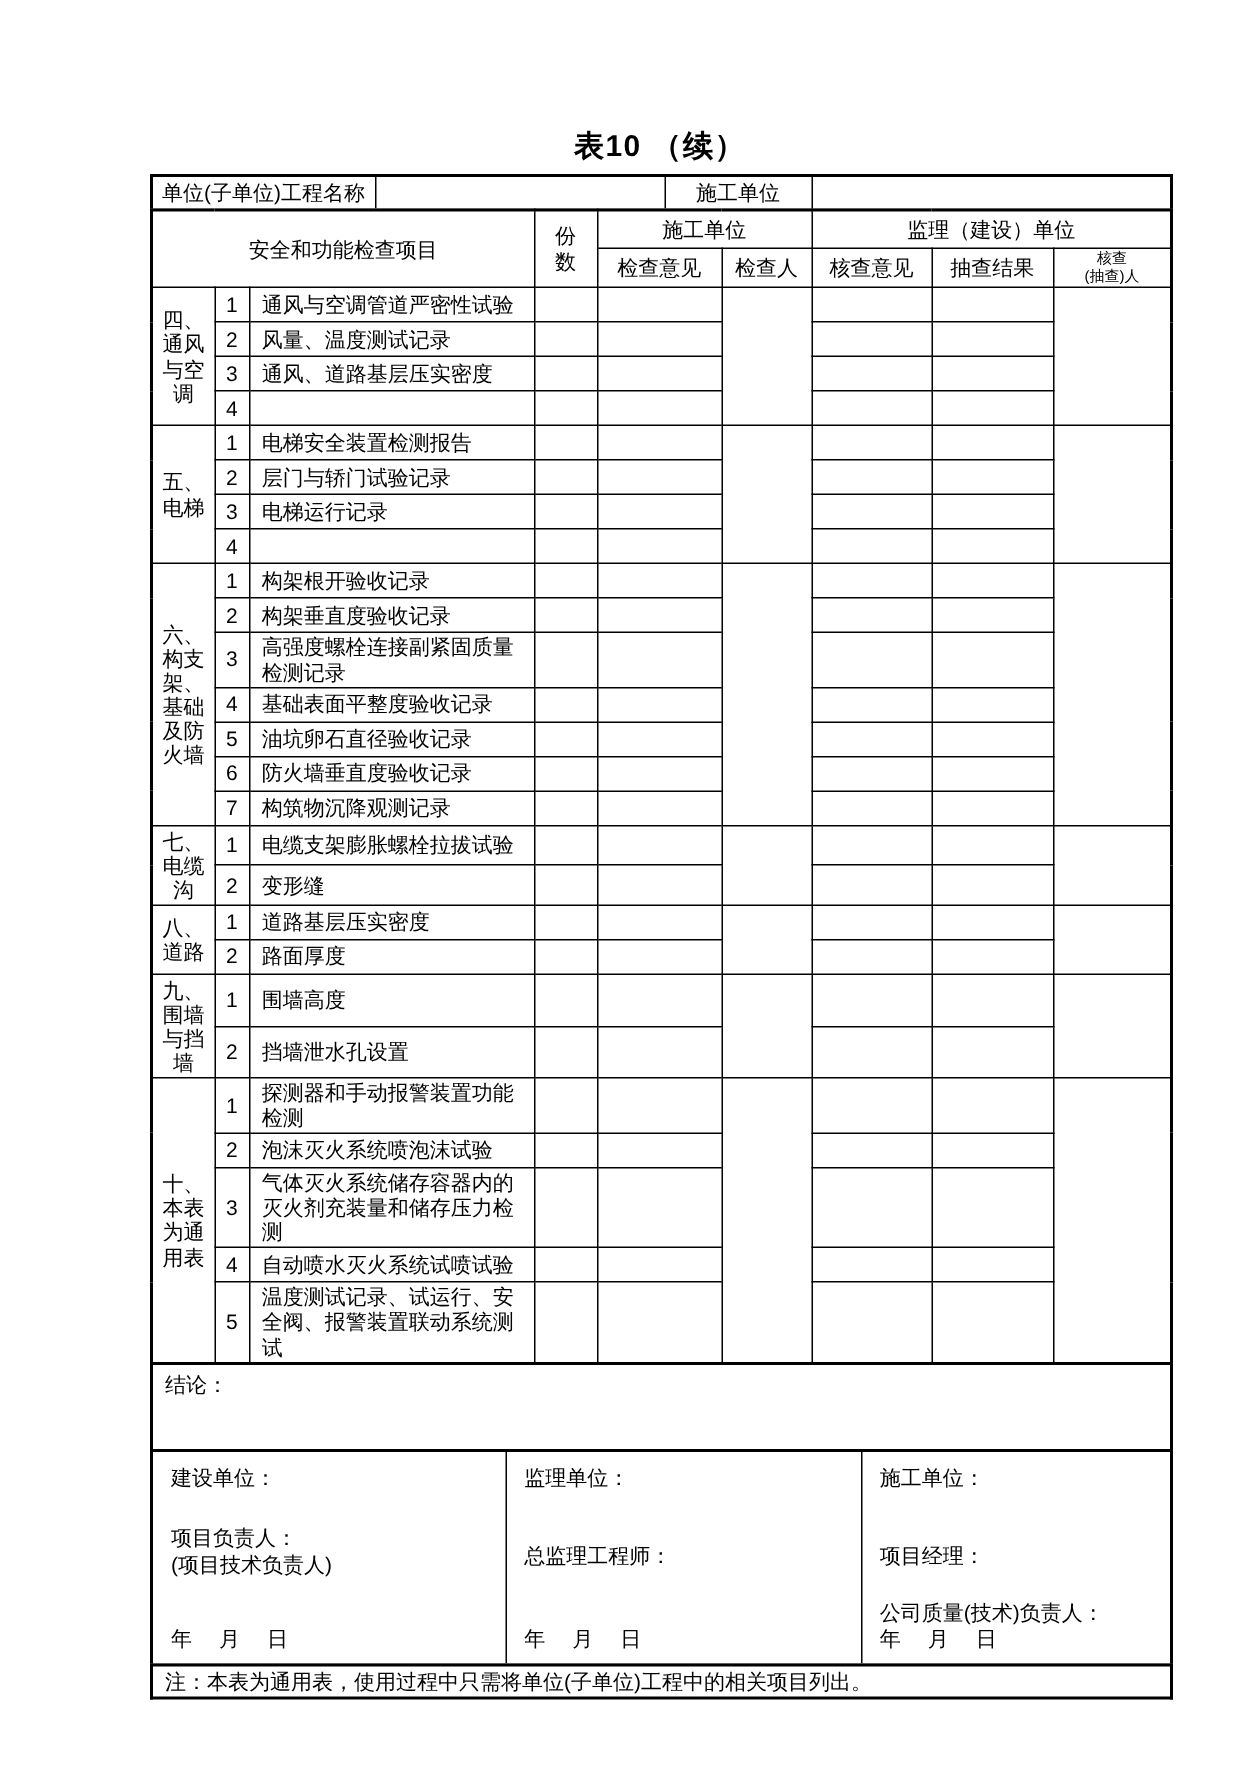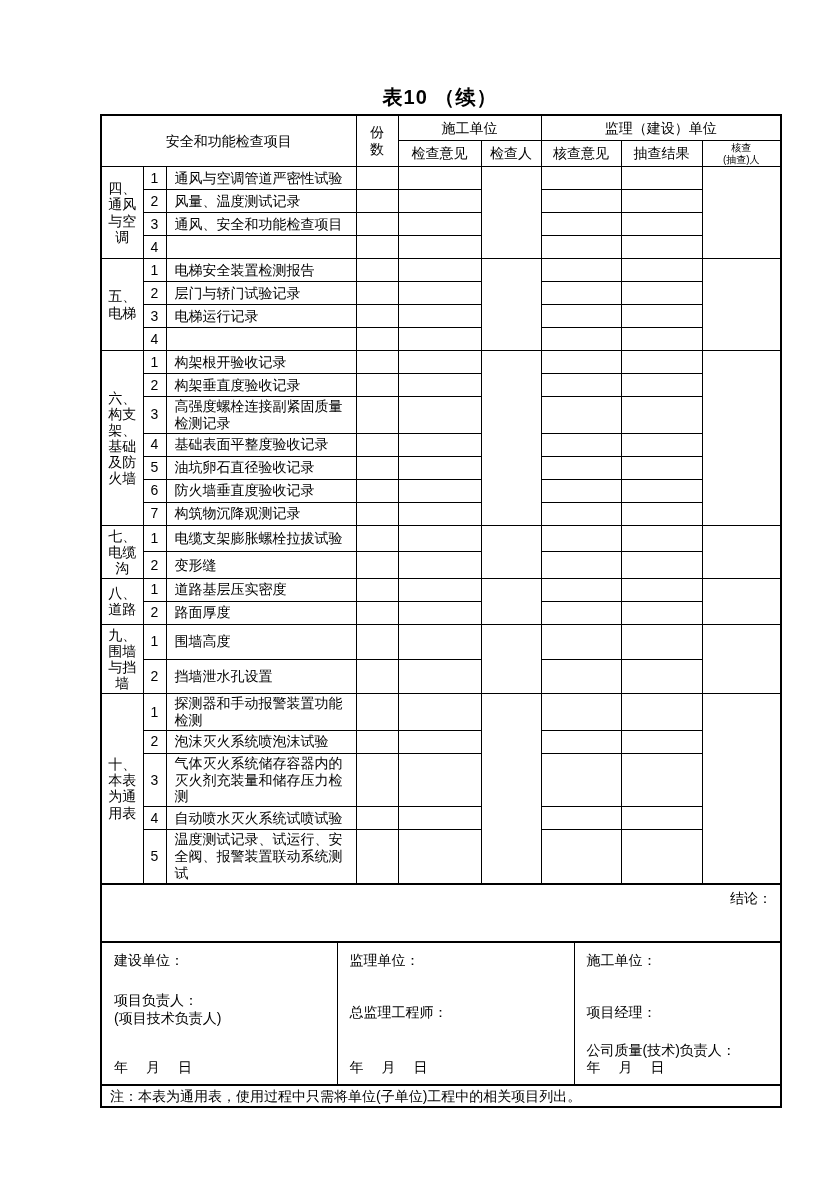--- a/index.html
+++ b/index.html
@@ -48,6 +48,22 @@
 
   <div class="doc-title">表10 （续）</div>
 
+  <table class="bordered" id="info-table">
+    <colgroup>
+        <col style="width:149px">
+        <col style="width:193px">
+        <col style="width:98px">
+        <col style="width:240px">
+      </colgroup>
+    <tbody>
+        <tr>
+      <td>单位(子单位)工程名称</td>
+      <td></td>
+      <td>施工单位</td>
+      <td></td>
+    </tr>
+  </tbody>
+    </table>
 
   <table class="bordered tnext" id="grid">
     <colgroup>

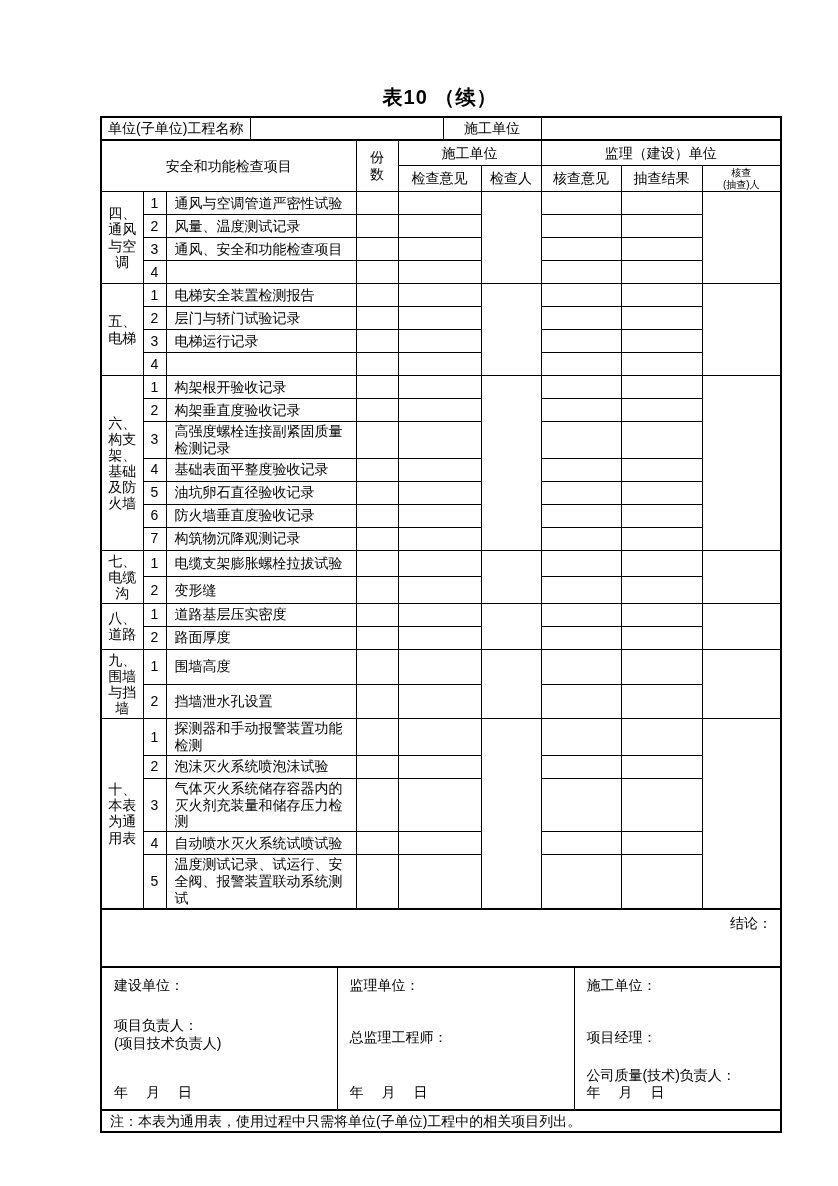--- a/index.html
+++ b/index.html
@@ -115,7 +115,7 @@
         </tr>
         <tr>
           <td class="c-no">3</td>
-          <td class="c-item">通风、安全和功能检查项目</td>
+          <td class="c-item">通风、道路基层压实密度</td>
           <td></td>
           <td></td>
           <td></td>

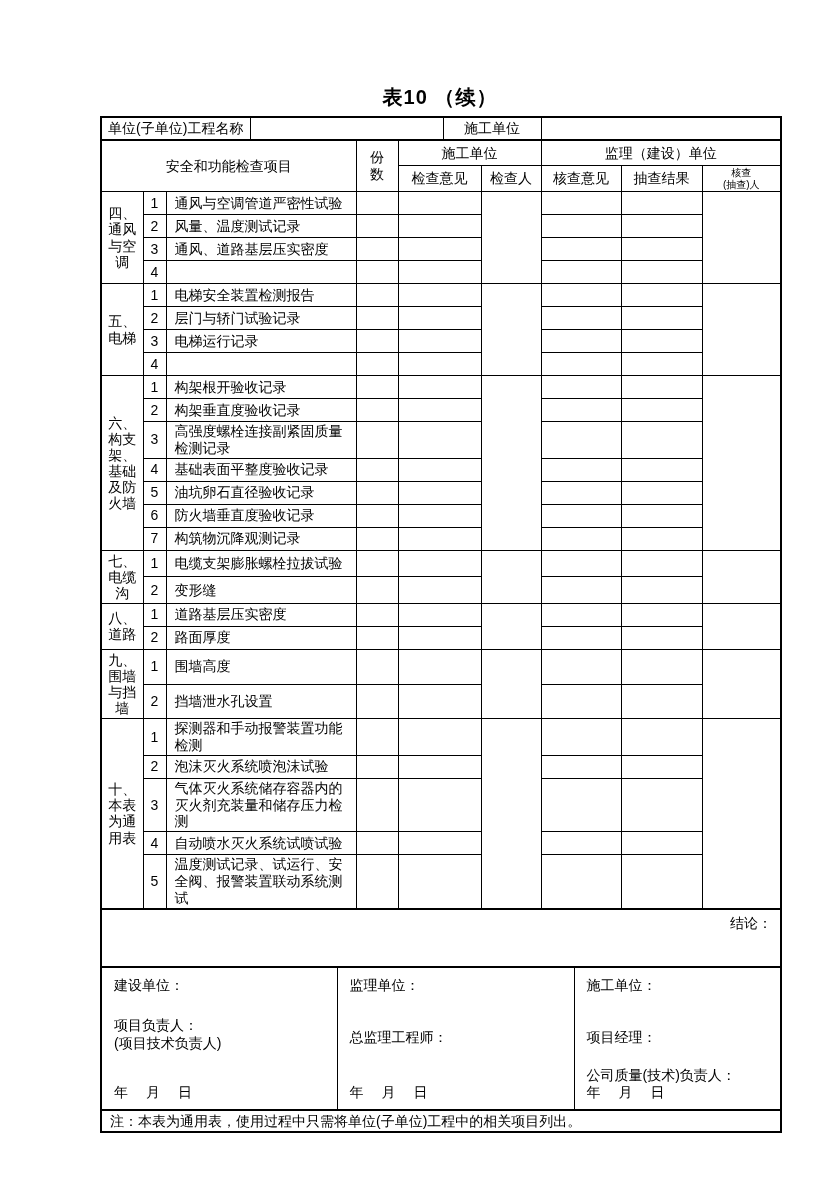--- a/index.html
+++ b/index.html
@@ -30,7 +30,7 @@
   .vstack { display: inline-block; width: 1.1em; word-break: break-all; line-height: 1.25; vertical-align: middle; }
   .pre { white-space: pre-line; font-size: 10px; line-height: 1.15; }
   
-  #conclusion-table td { height: 46px; vertical-align: top; text-align: right; padding: 5px 8px; }
+  #conclusion-table td { height: 46px; vertical-align: top; text-align: left; padding: 5px 8px; }
   
   #sig-table td { height: 130px; vertical-align: top; text-align: left; padding: 0; }
   .sig-cell { display: flex; flex-direction: column; height: 100%; box-sizing: border-box; padding: 9px 12px 6px 12px; }

